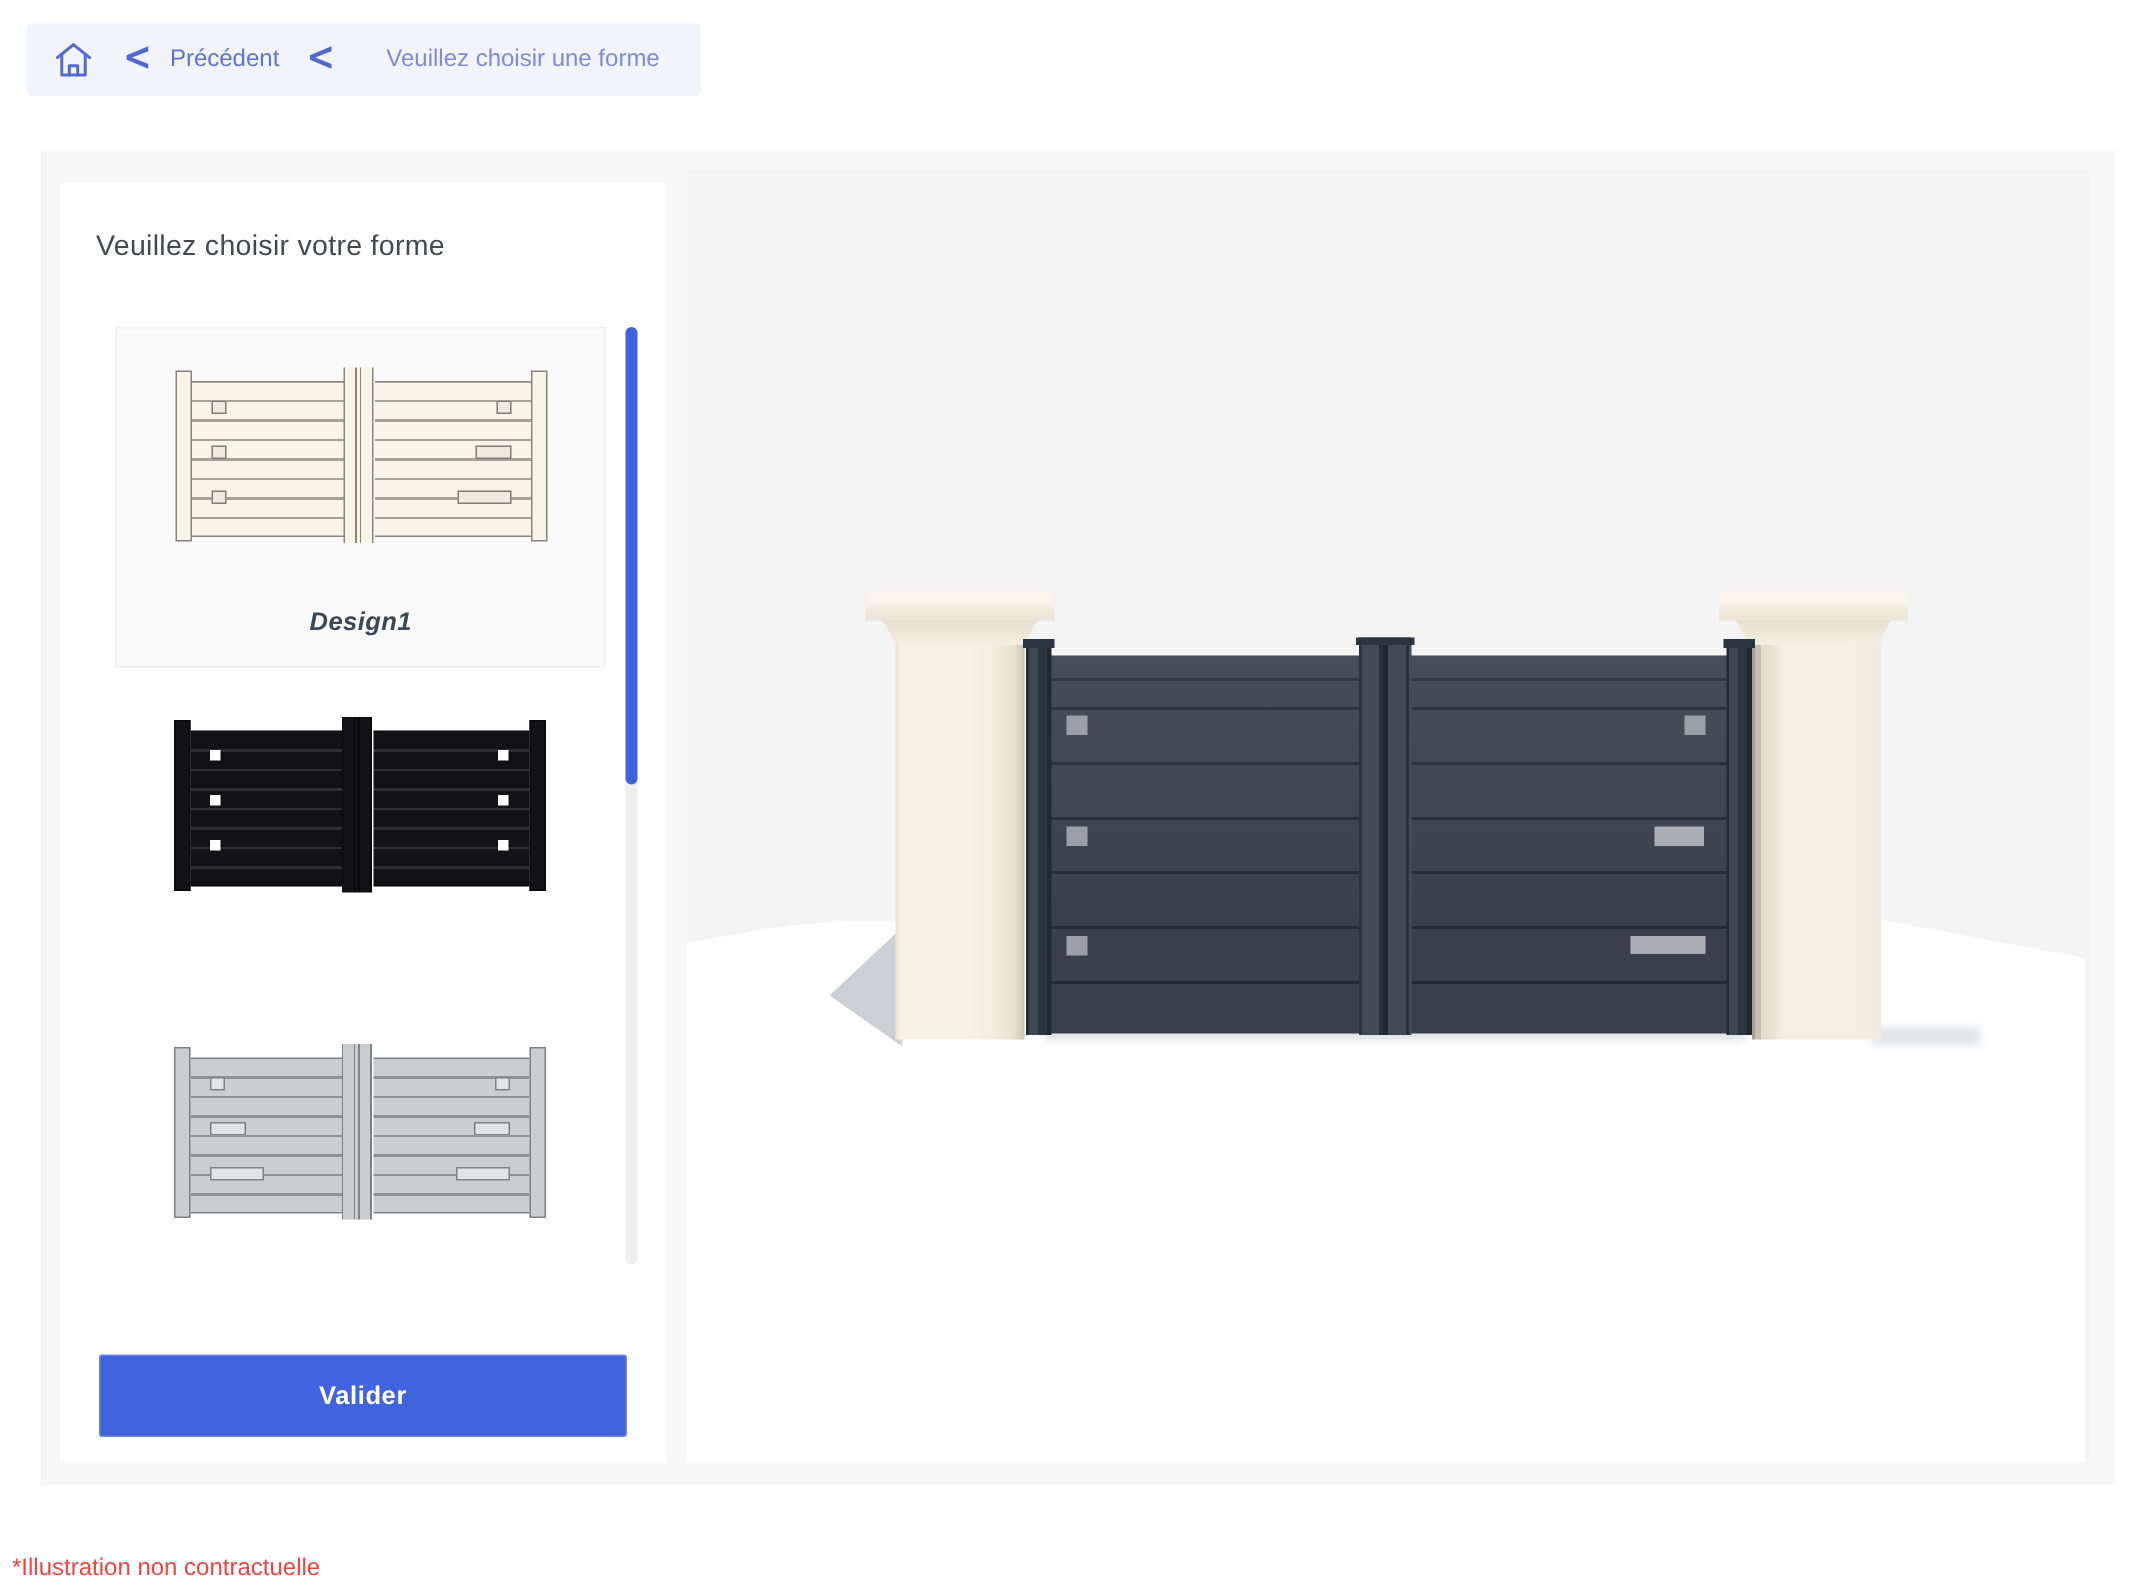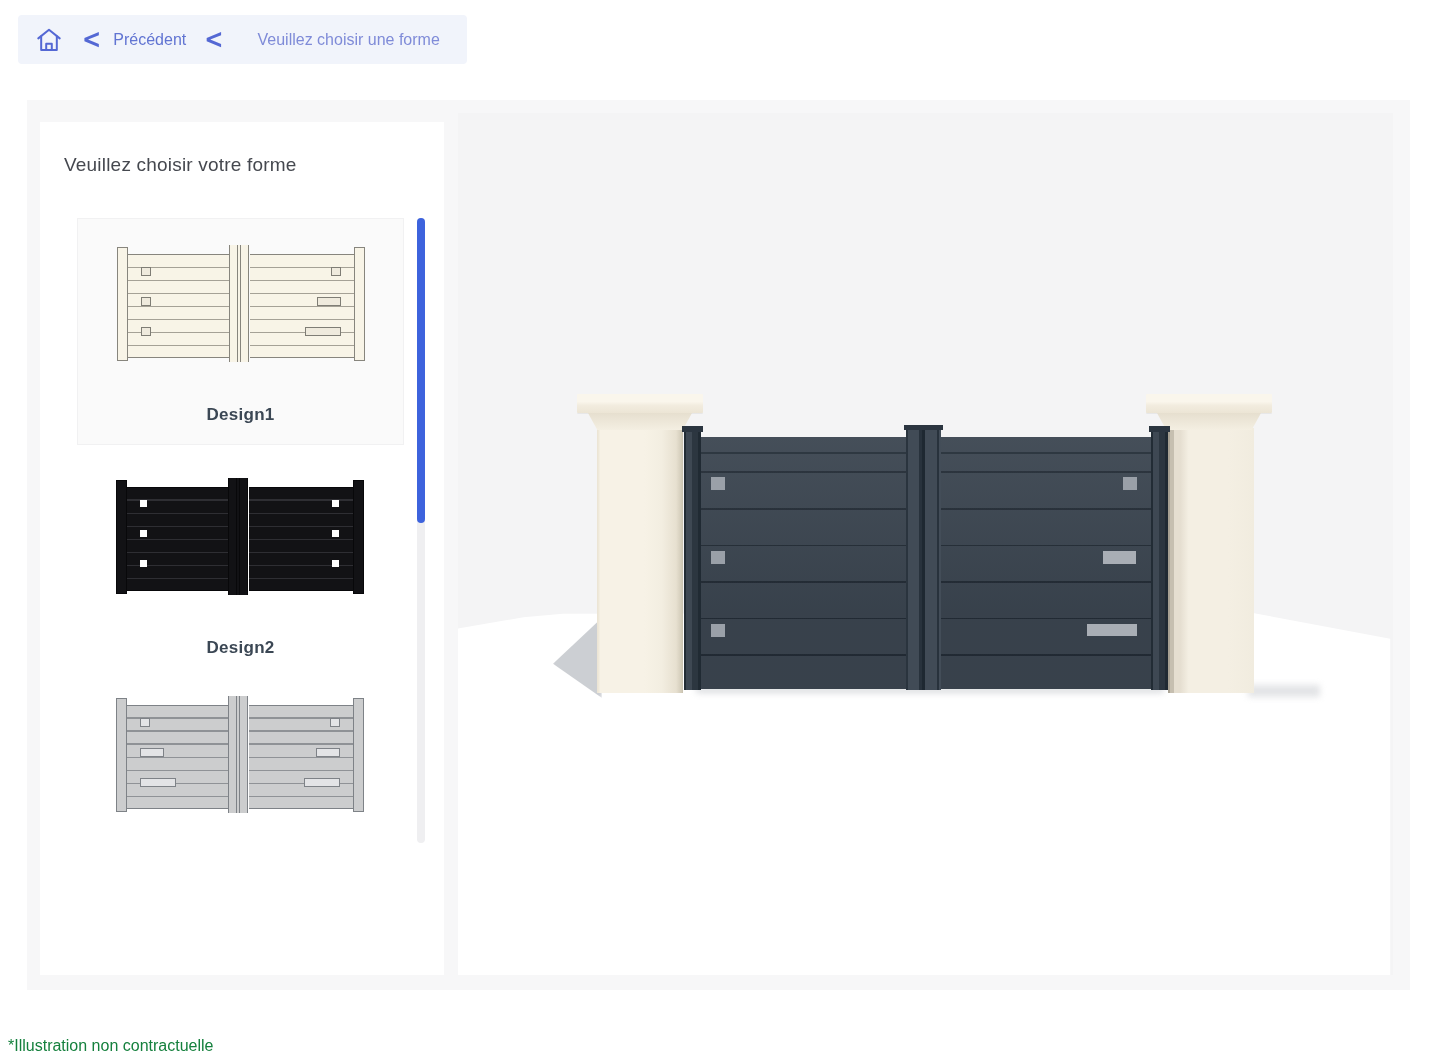--- a/index.html
+++ b/index.html
@@ -25,7 +25,7 @@
   .design-card{position:absolute;left:13px;width:327px;height:227px;cursor:pointer;background:#ffffff;}
   .design-card.selected{background:#fafafa;border:1px solid #f1f1f2;box-sizing:border-box;}
   .design-card .card-label{position:absolute;left:0;right:0;top:186px;text-align:center;
-      font-size:17px;font-weight:bold;color:#3b4754;letter-spacing:.3px;}
+      font-size:17px;font-weight:bold;color:#3b4754;letter-spacing:.3px;font-style:italic;}
   .dc0{top:0;} .dc1{top:234px;} .dc2{top:468px;}
 
   

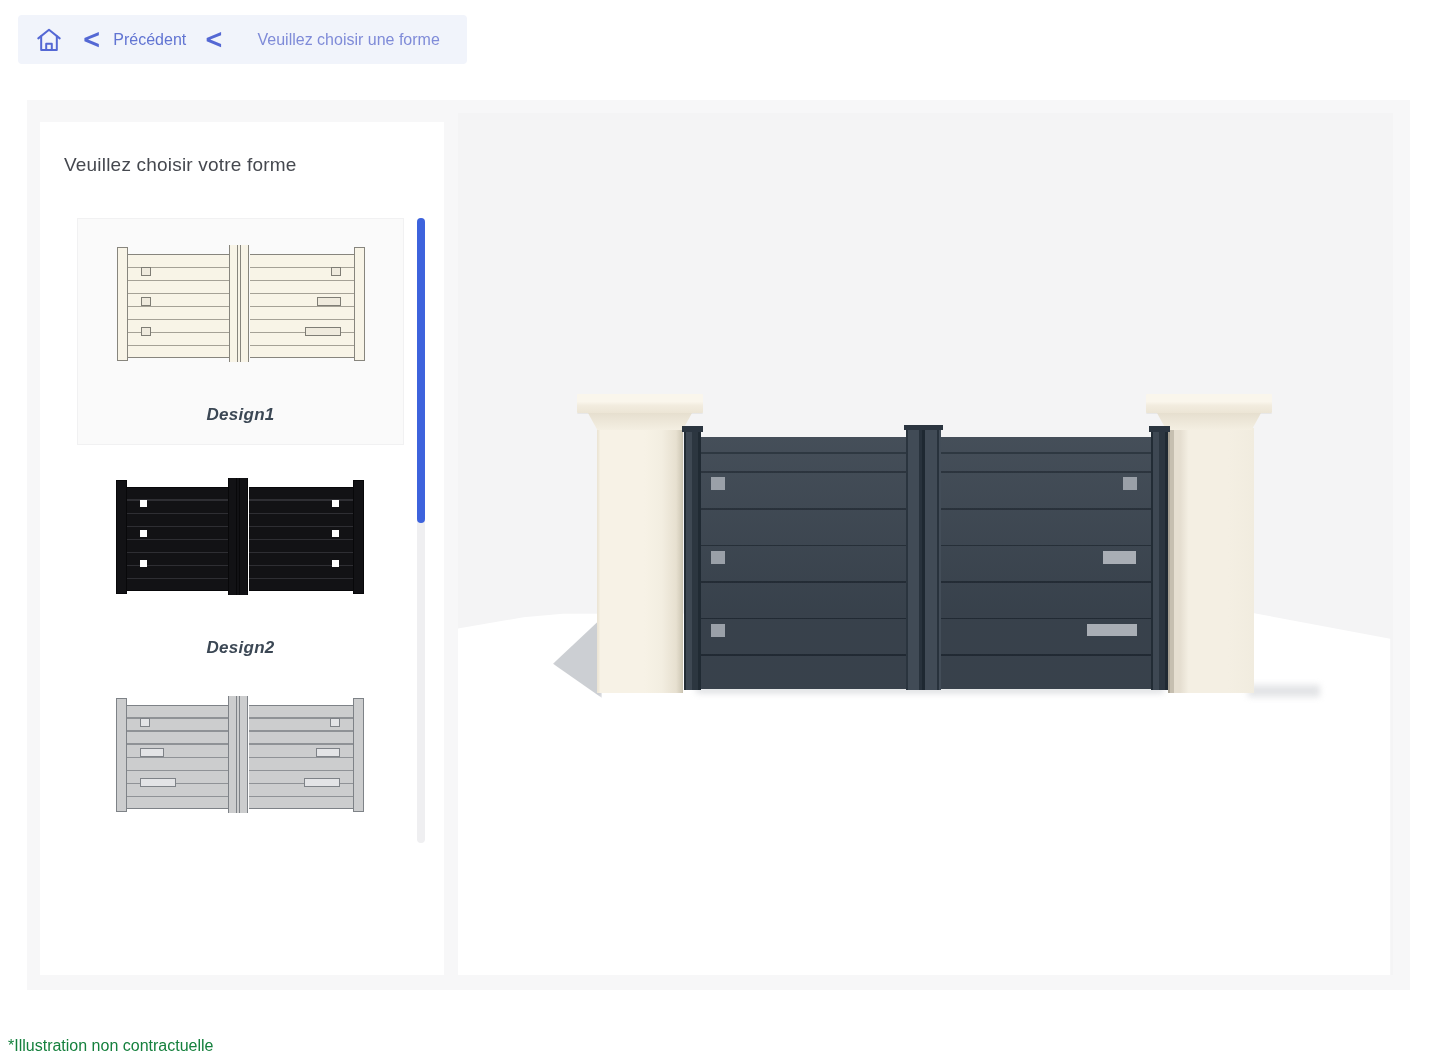--- a/index.html
+++ b/index.html
@@ -162,7 +162,6 @@
         <span class="th hr2"></span>
         <span class="th hr3"></span>
       </div>
-      <div class="card-label">Design2</div>
     </div>
 
     <div class="design-card dc2 v3" style="--tbg: #cccdce; --tline: #8f9296; --tframe: #7e8287; --thbg: #e3e4e6; --thbr: #7e8287;">

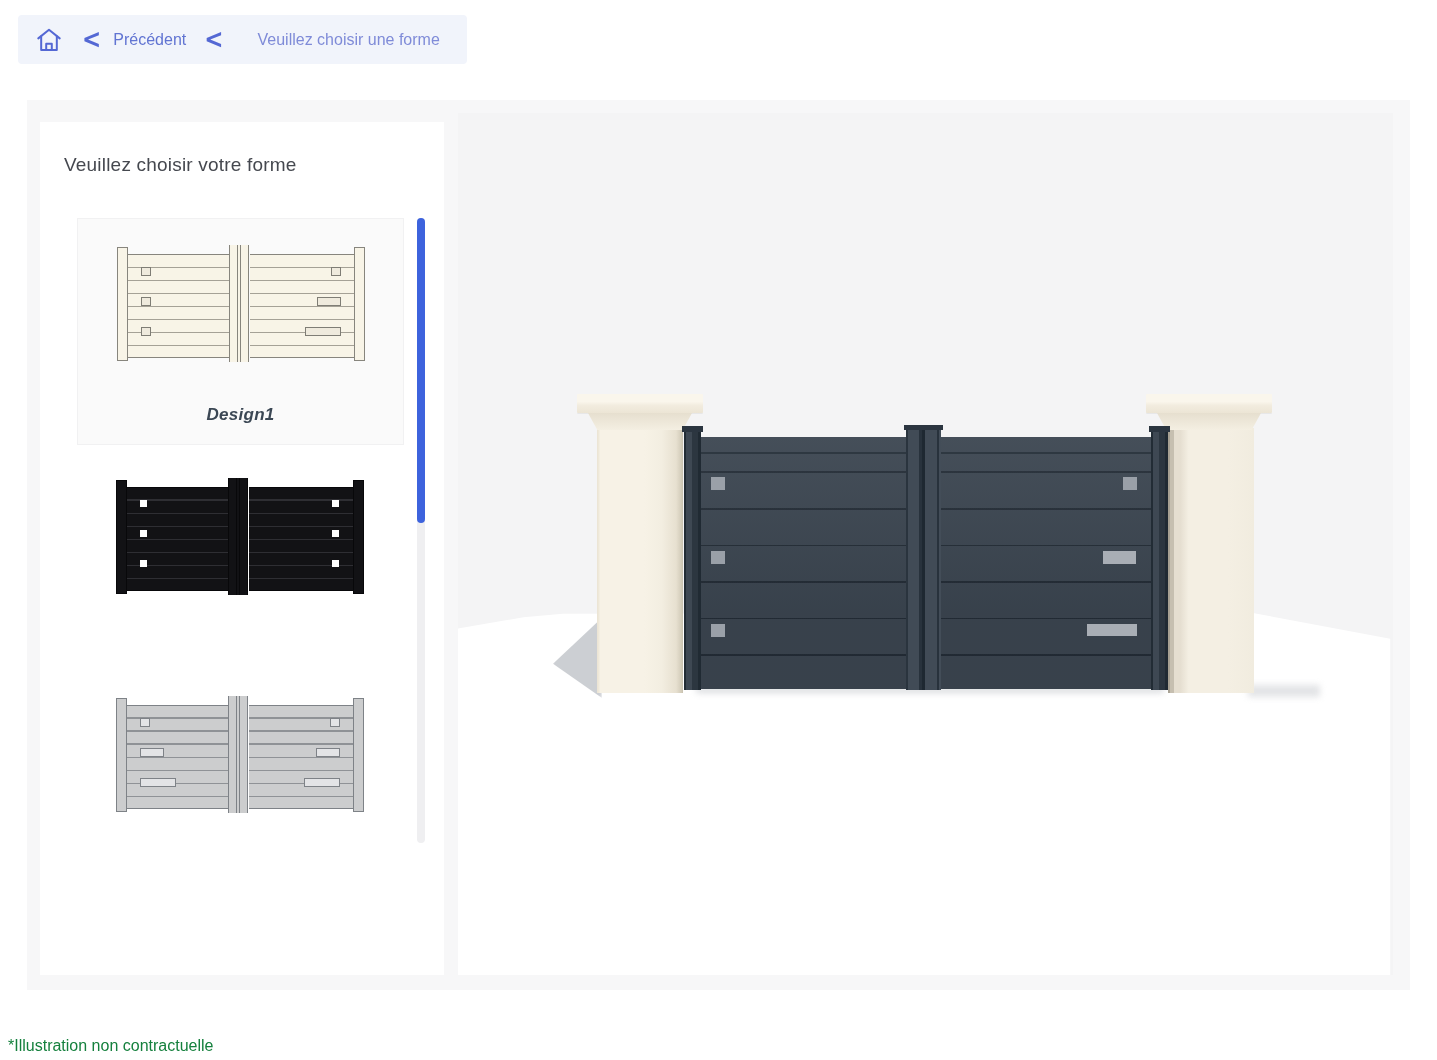--- a/index.html
+++ b/index.html
@@ -187,6 +187,9 @@
     <div class="sb-thumb"></div>
   </div>
 
+  <div class="abs validate-btn">
+    <span>Valider</span>
+  </div>
 
   <div class="abs viewport">
     <div class="ground"></div>

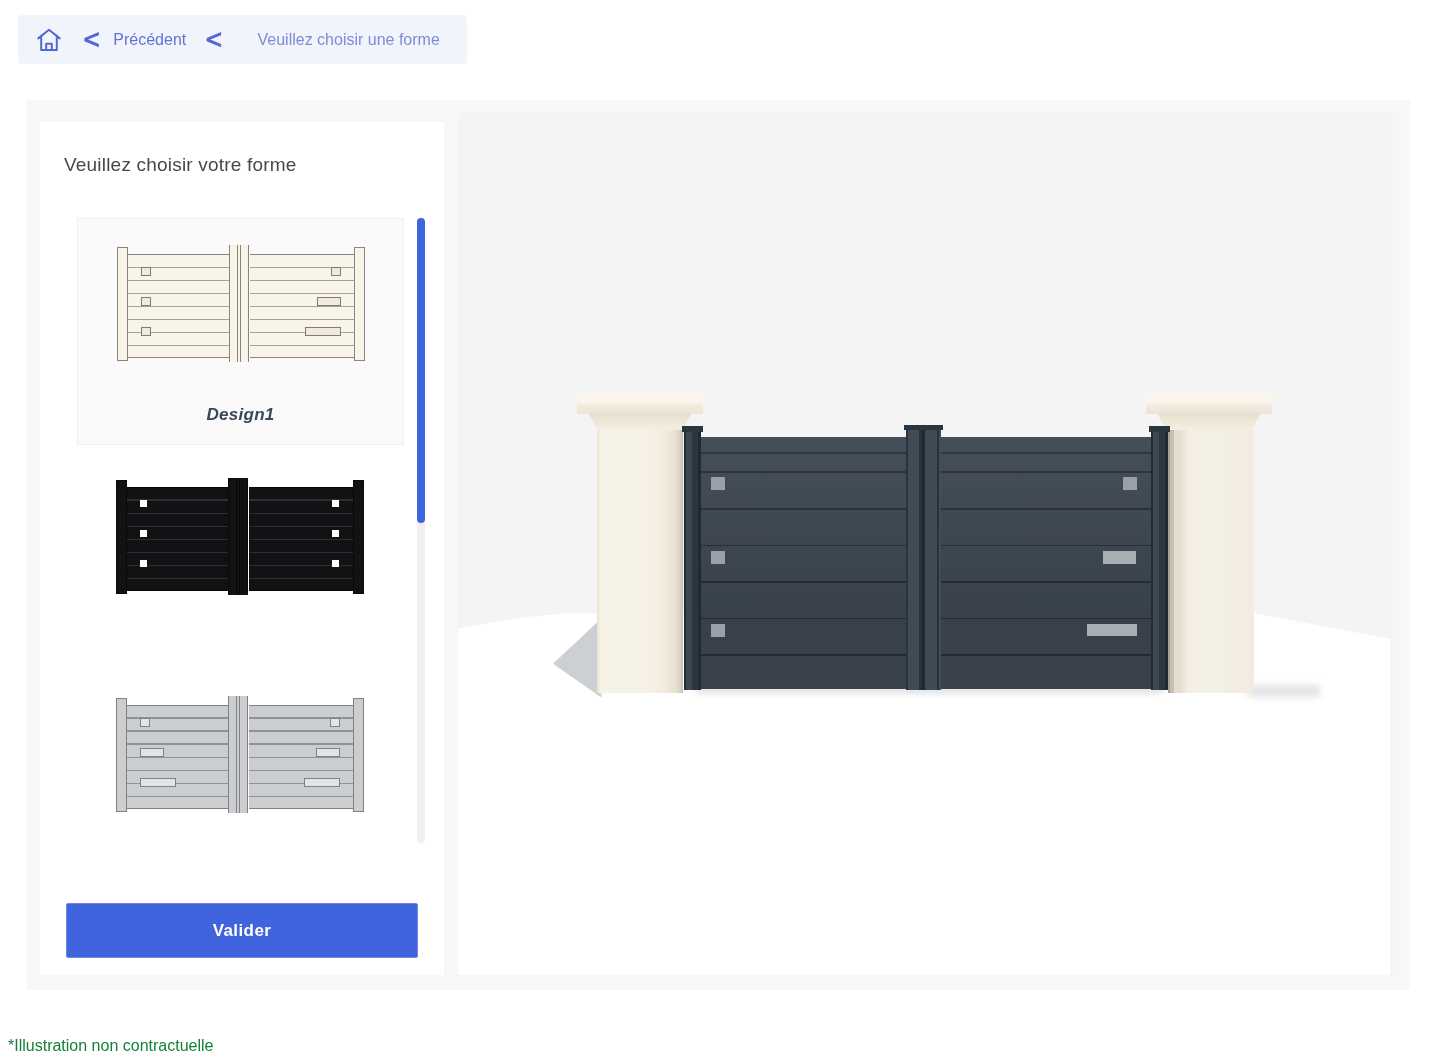--- a/index.html
+++ b/index.html
@@ -103,7 +103,7 @@
   .gh6{left:629px;top:511px;width:50px;height:12px;background:#a9aeb5;}
 
   
-  .disclaimer{left:8px;top:1037px;font-size:16px;color:#15803d;text-align:right;}
+  .disclaimer{left:8px;top:1037px;font-size:16px;color:#ef4444;text-align:right;}
 </style>
 </head>
 <body>

